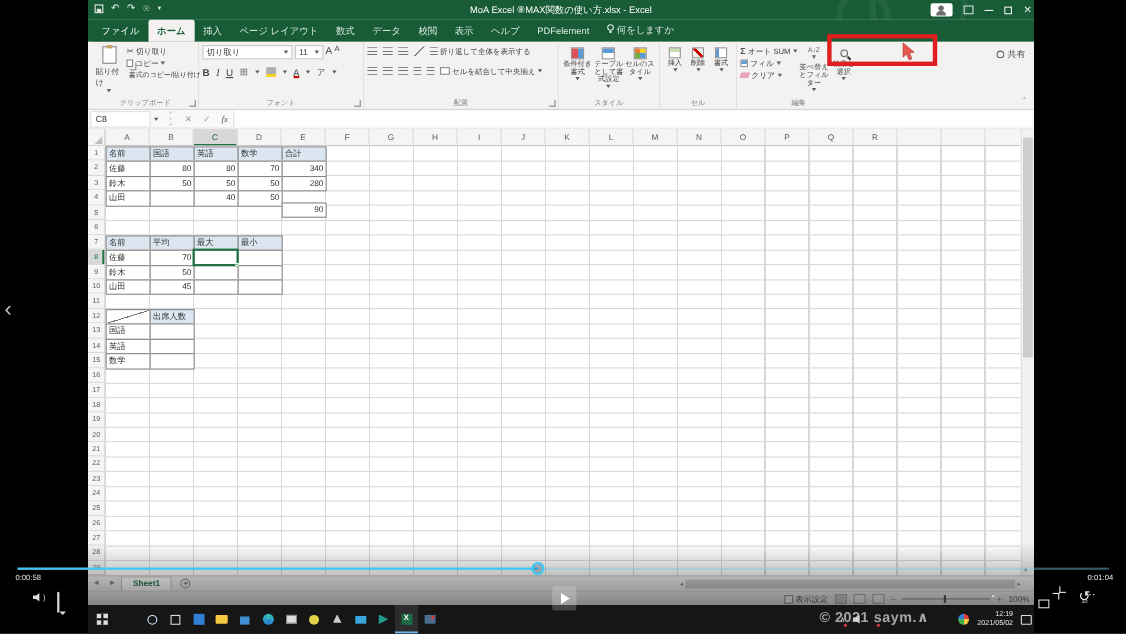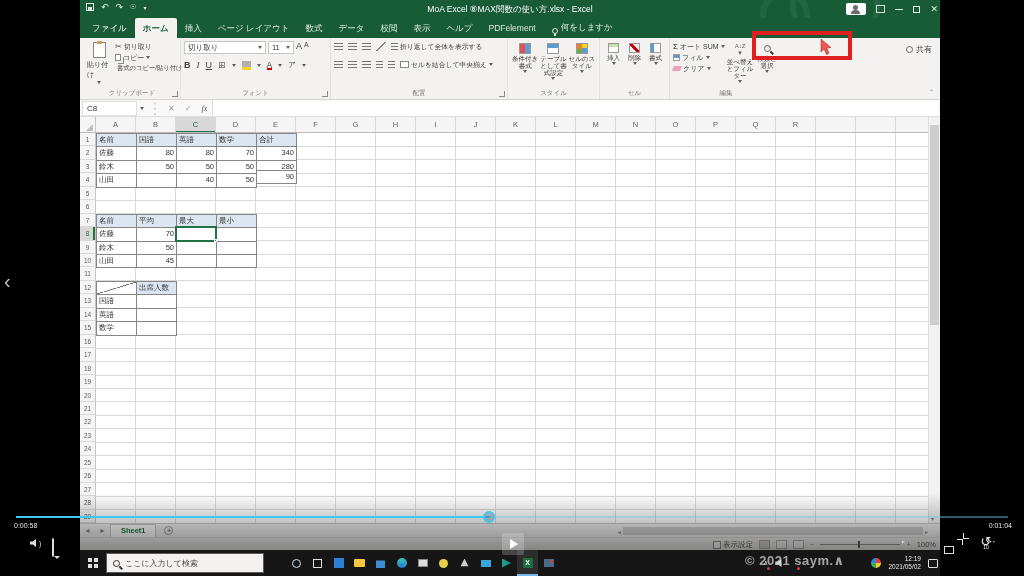--- a/index.html
+++ b/index.html
@@ -27,7 +27,7 @@
 .tab{font-size:8.5px;color:#dcebe1;padding:4px 8px;height:20px;line-height:12px}
 .tab.file{background:#185c37;color:#fff}
 .tab.active{background:#f3f2f1;color:#185c37;font-weight:bold;border-radius:2px 2px 0 0}
-.tellme{display:flex;align-items:flex-end;gap:3px;font-size:8.5px;color:#dcebe1;padding:4px 8px}
+.tellme{display:flex;align-items:flex-start;gap:3px;font-size:8.5px;color:#dcebe1;padding:4px 8px}
 .bulb{width:6px;height:6px;border:1px solid #dcebe1;border-radius:50%;position:relative}
 .bulb:after{content:"";position:absolute;left:1.5px;top:5px;width:2px;height:2px;background:#dcebe1}
 

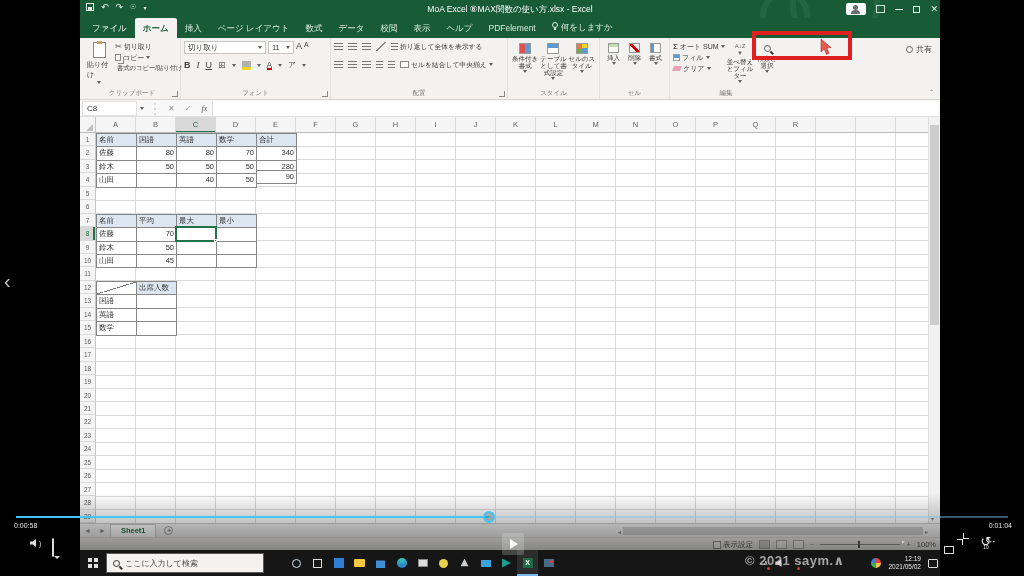--- a/index.html
+++ b/index.html
@@ -456,7 +456,7 @@
         <div class="tcell" style="left: 56px; top: 40.3448px; width: 41px; height: 14.4483px;"></div>
         <div class="tcell tnum" style="left: 96px; top: 40.3448px; width: 41px; height: 14.4483px;">40</div>
         <div class="tcell tnum" style="left: 136px; top: 40.3448px; width: 41px; height: 14.4483px;">50</div>
-        <div class="tcell tnum" style="left: 176px; top: 37px; width: 41px; height: 14.4483px;">90</div>
+        <div class="tcell tnum" style="left: 176px; top: 51px; width: 41px; height: 14.4483px;">90</div>
         <div class="tcell th" style="left: 16px; top: 80.6897px; width: 41px; height: 14.4483px;">名前</div>
         <div class="tcell th" style="left: 56px; top: 80.6897px; width: 41px; height: 14.4483px;">平均</div>
         <div class="tcell th" style="left: 96px; top: 80.6897px; width: 41px; height: 14.4483px;">最大</div>

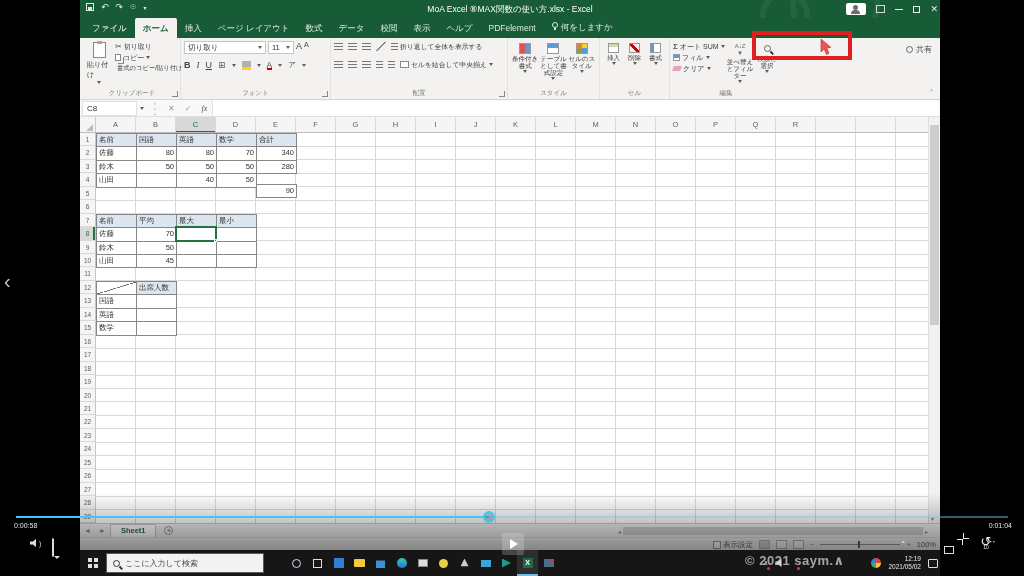--- a/index.html
+++ b/index.html
@@ -525,10 +525,6 @@
     <div class="start">
         <span class="win"></span>
       </div>
-    <div class="sbox">
-      <span class="mag"></span>
-      <span>ここに入力して検索</span>
-    </div>
     <div style="width:22px"></div>
     <div class="tico">
         <span style="width:9px;height:9px;border:1.5px solid #cfe3f5;border-radius:50%;display:inline-block"></span>

